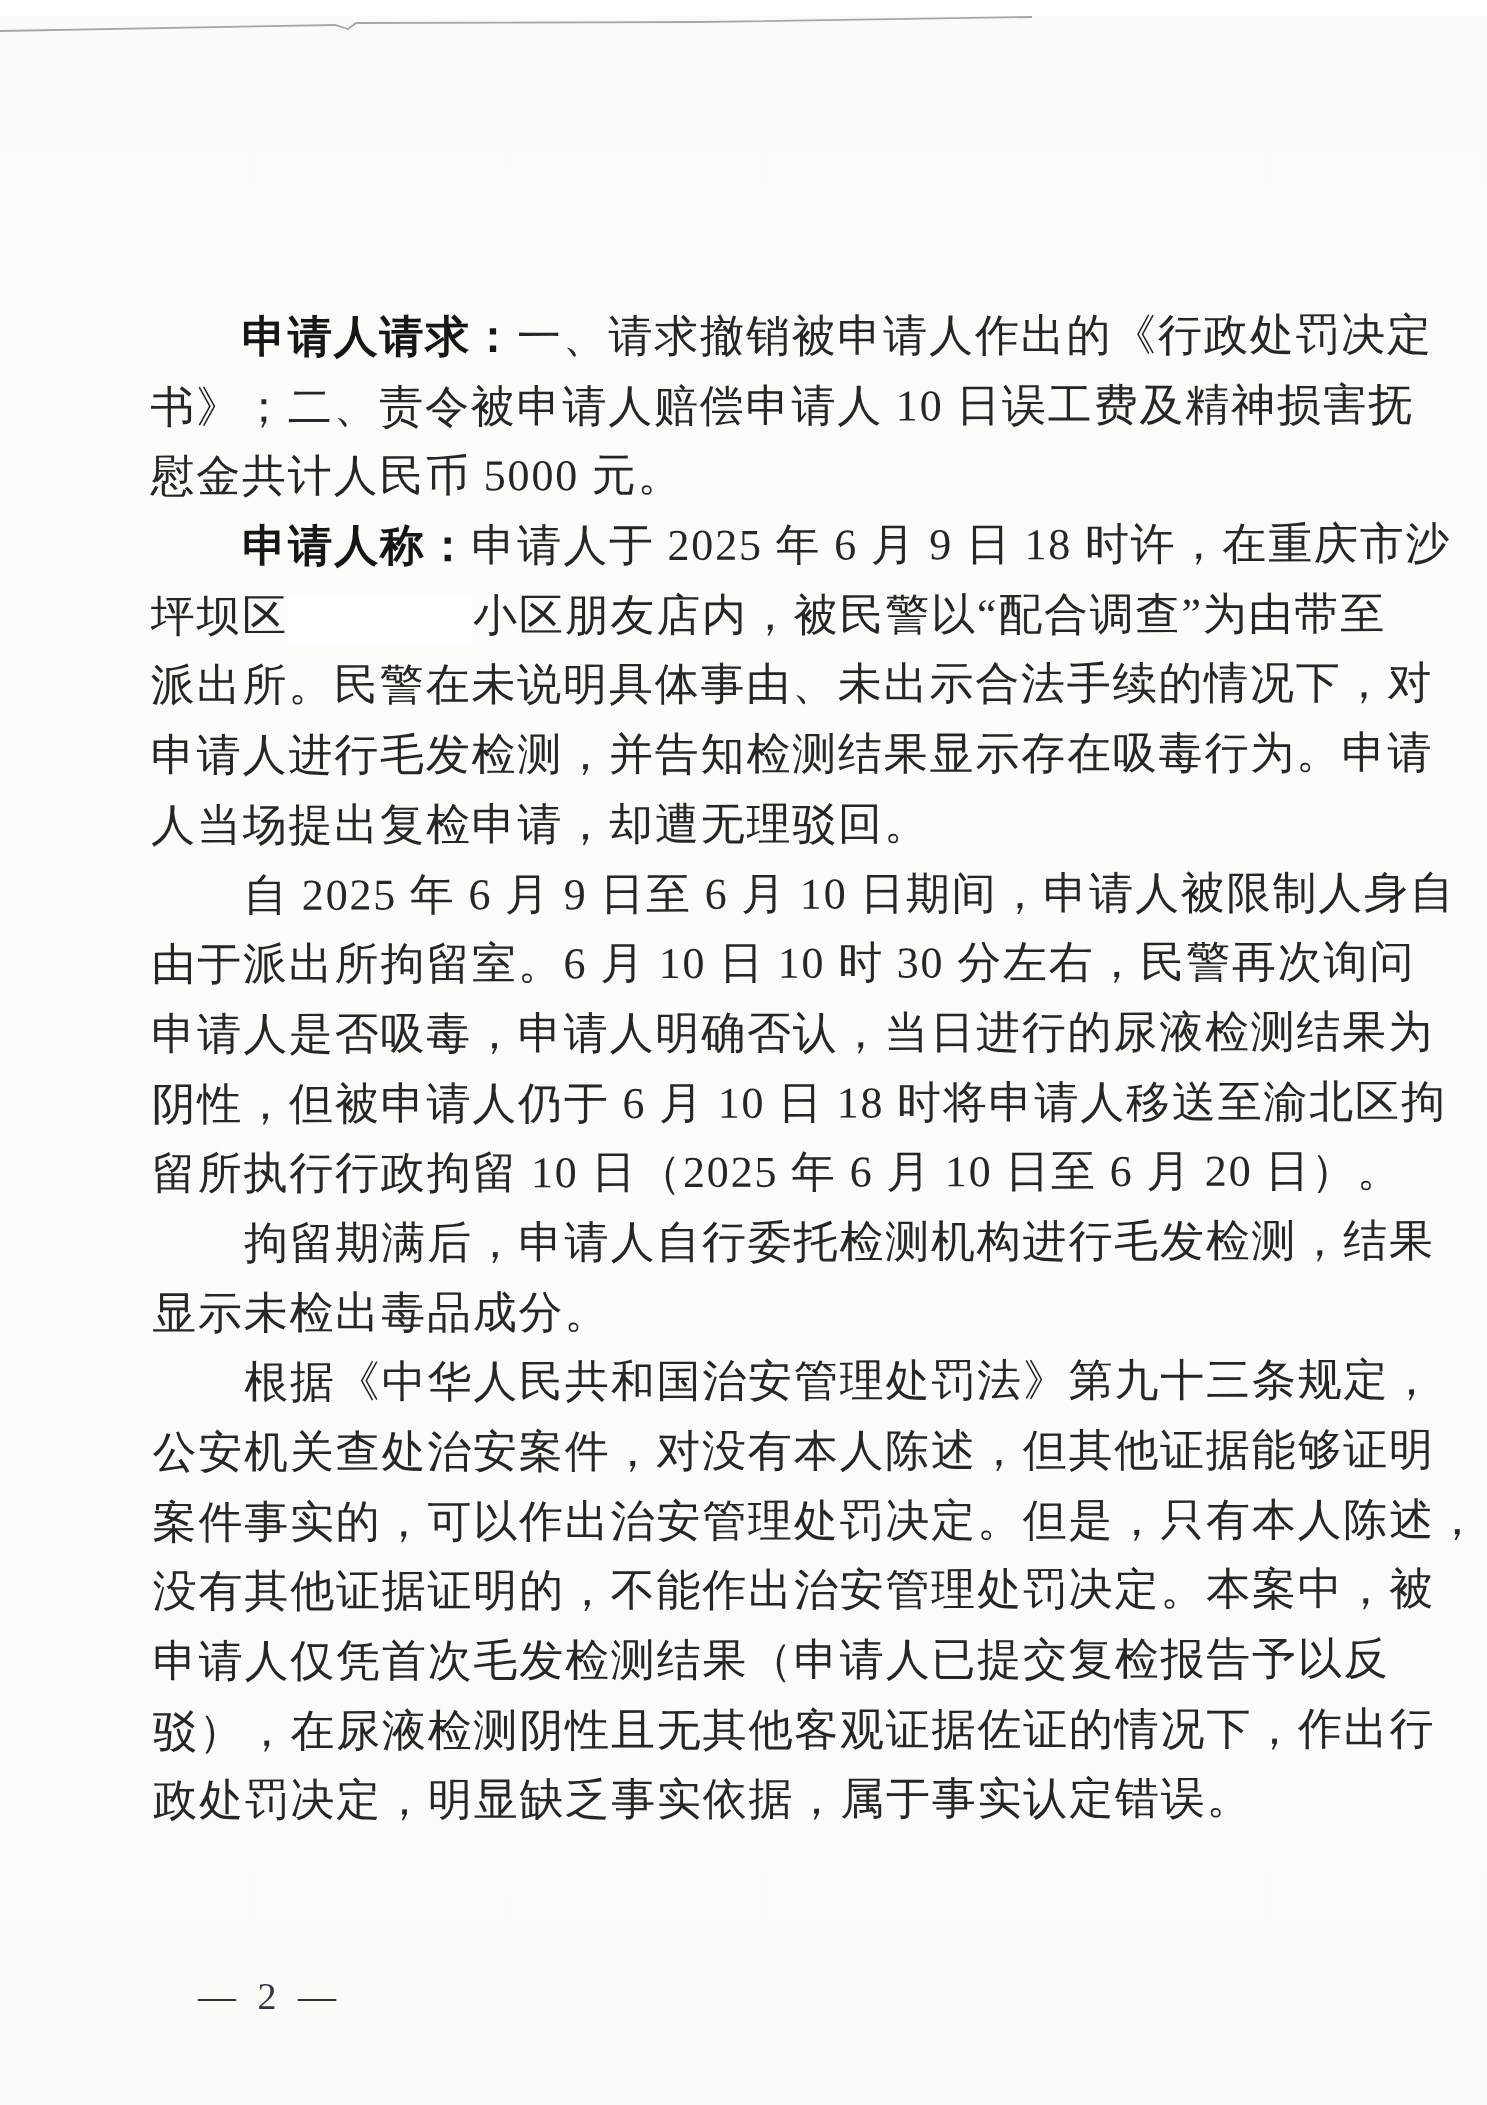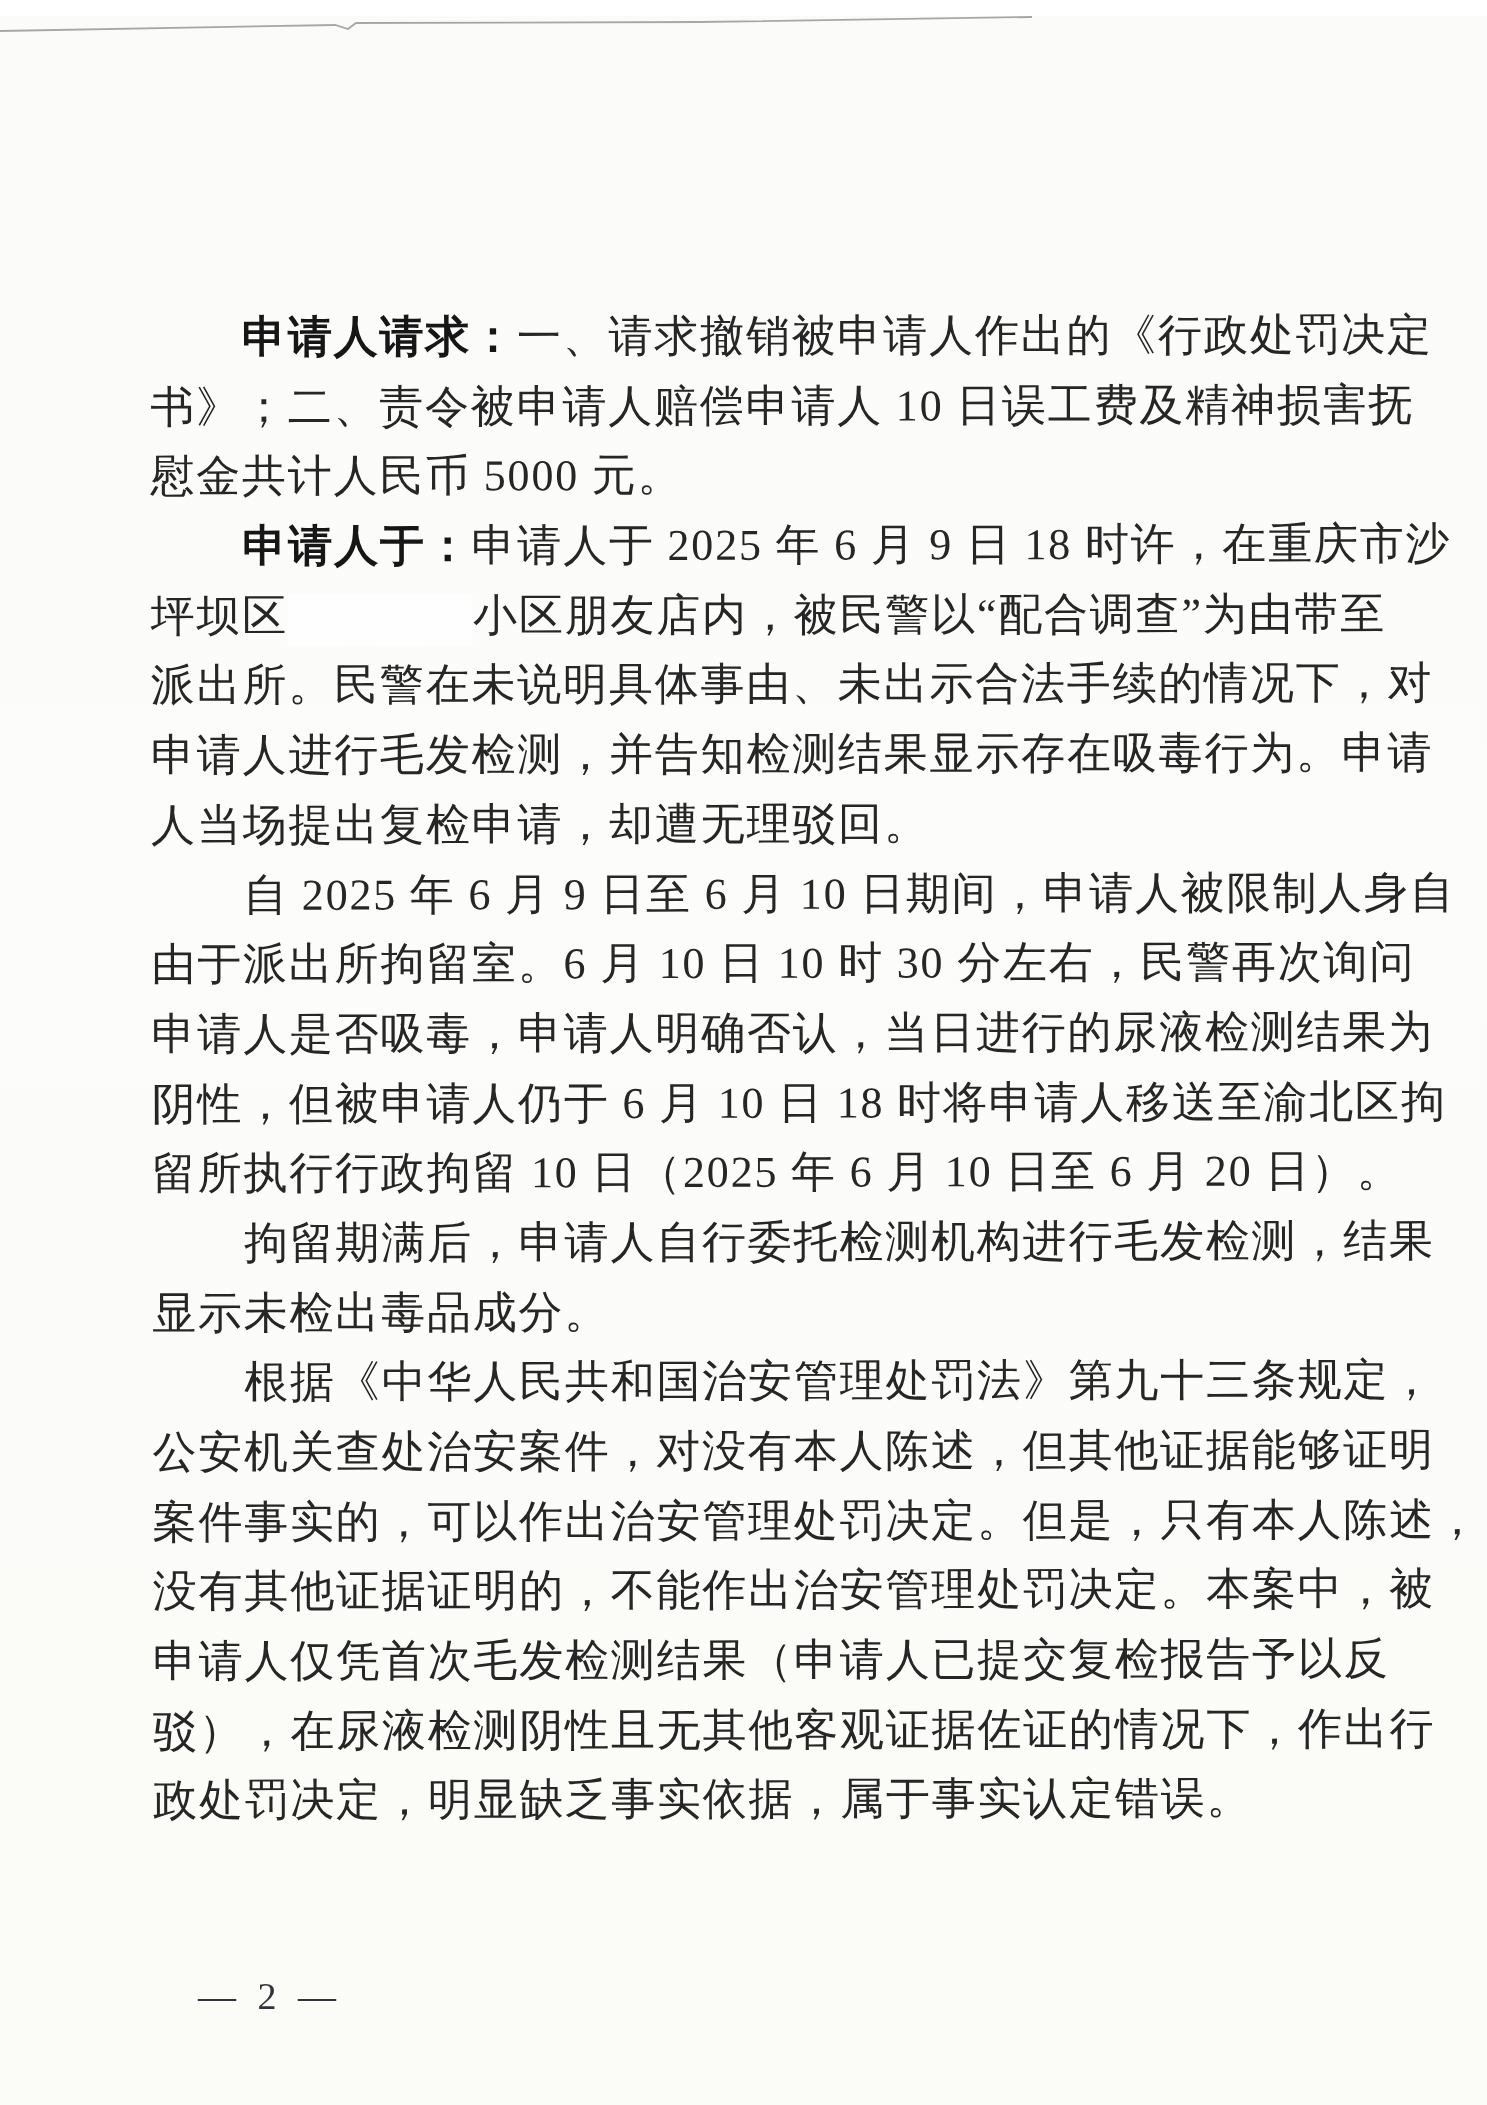--- a/index.html
+++ b/index.html
@@ -82,7 +82,7 @@
       <div class="line indent"><span class="bold">申请人请求：</span>一、请求撤销被申请人作出的《行政处罚决定</div>
       <div class="line">书》；二、责令被申请人赔偿申请人 10 日误工费及精神损害抚</div>
       <div class="line">慰金共计人民币 5000 元。</div>
-      <div class="line indent"><span class="bold">申请人于：</span>申请人于 2025 年 6 月 9 日 18 时许，在重庆市沙</div>
+      <div class="line indent"><span class="bold">申请人称：</span>申请人于 2025 年 6 月 9 日 18 时许，在重庆市沙</div>
       <div class="line"><span>坪坝区</span><span class="redacted"></span><span>小区朋友店内，被民警以“配合调查”为由带至</span></div>
       <div class="line">派出所。民警在未说明具体事由、未出示合法手续的情况下，对</div>
       <div class="line">申请人进行毛发检测，并告知检测结果显示存在吸毒行为。申请</div>

